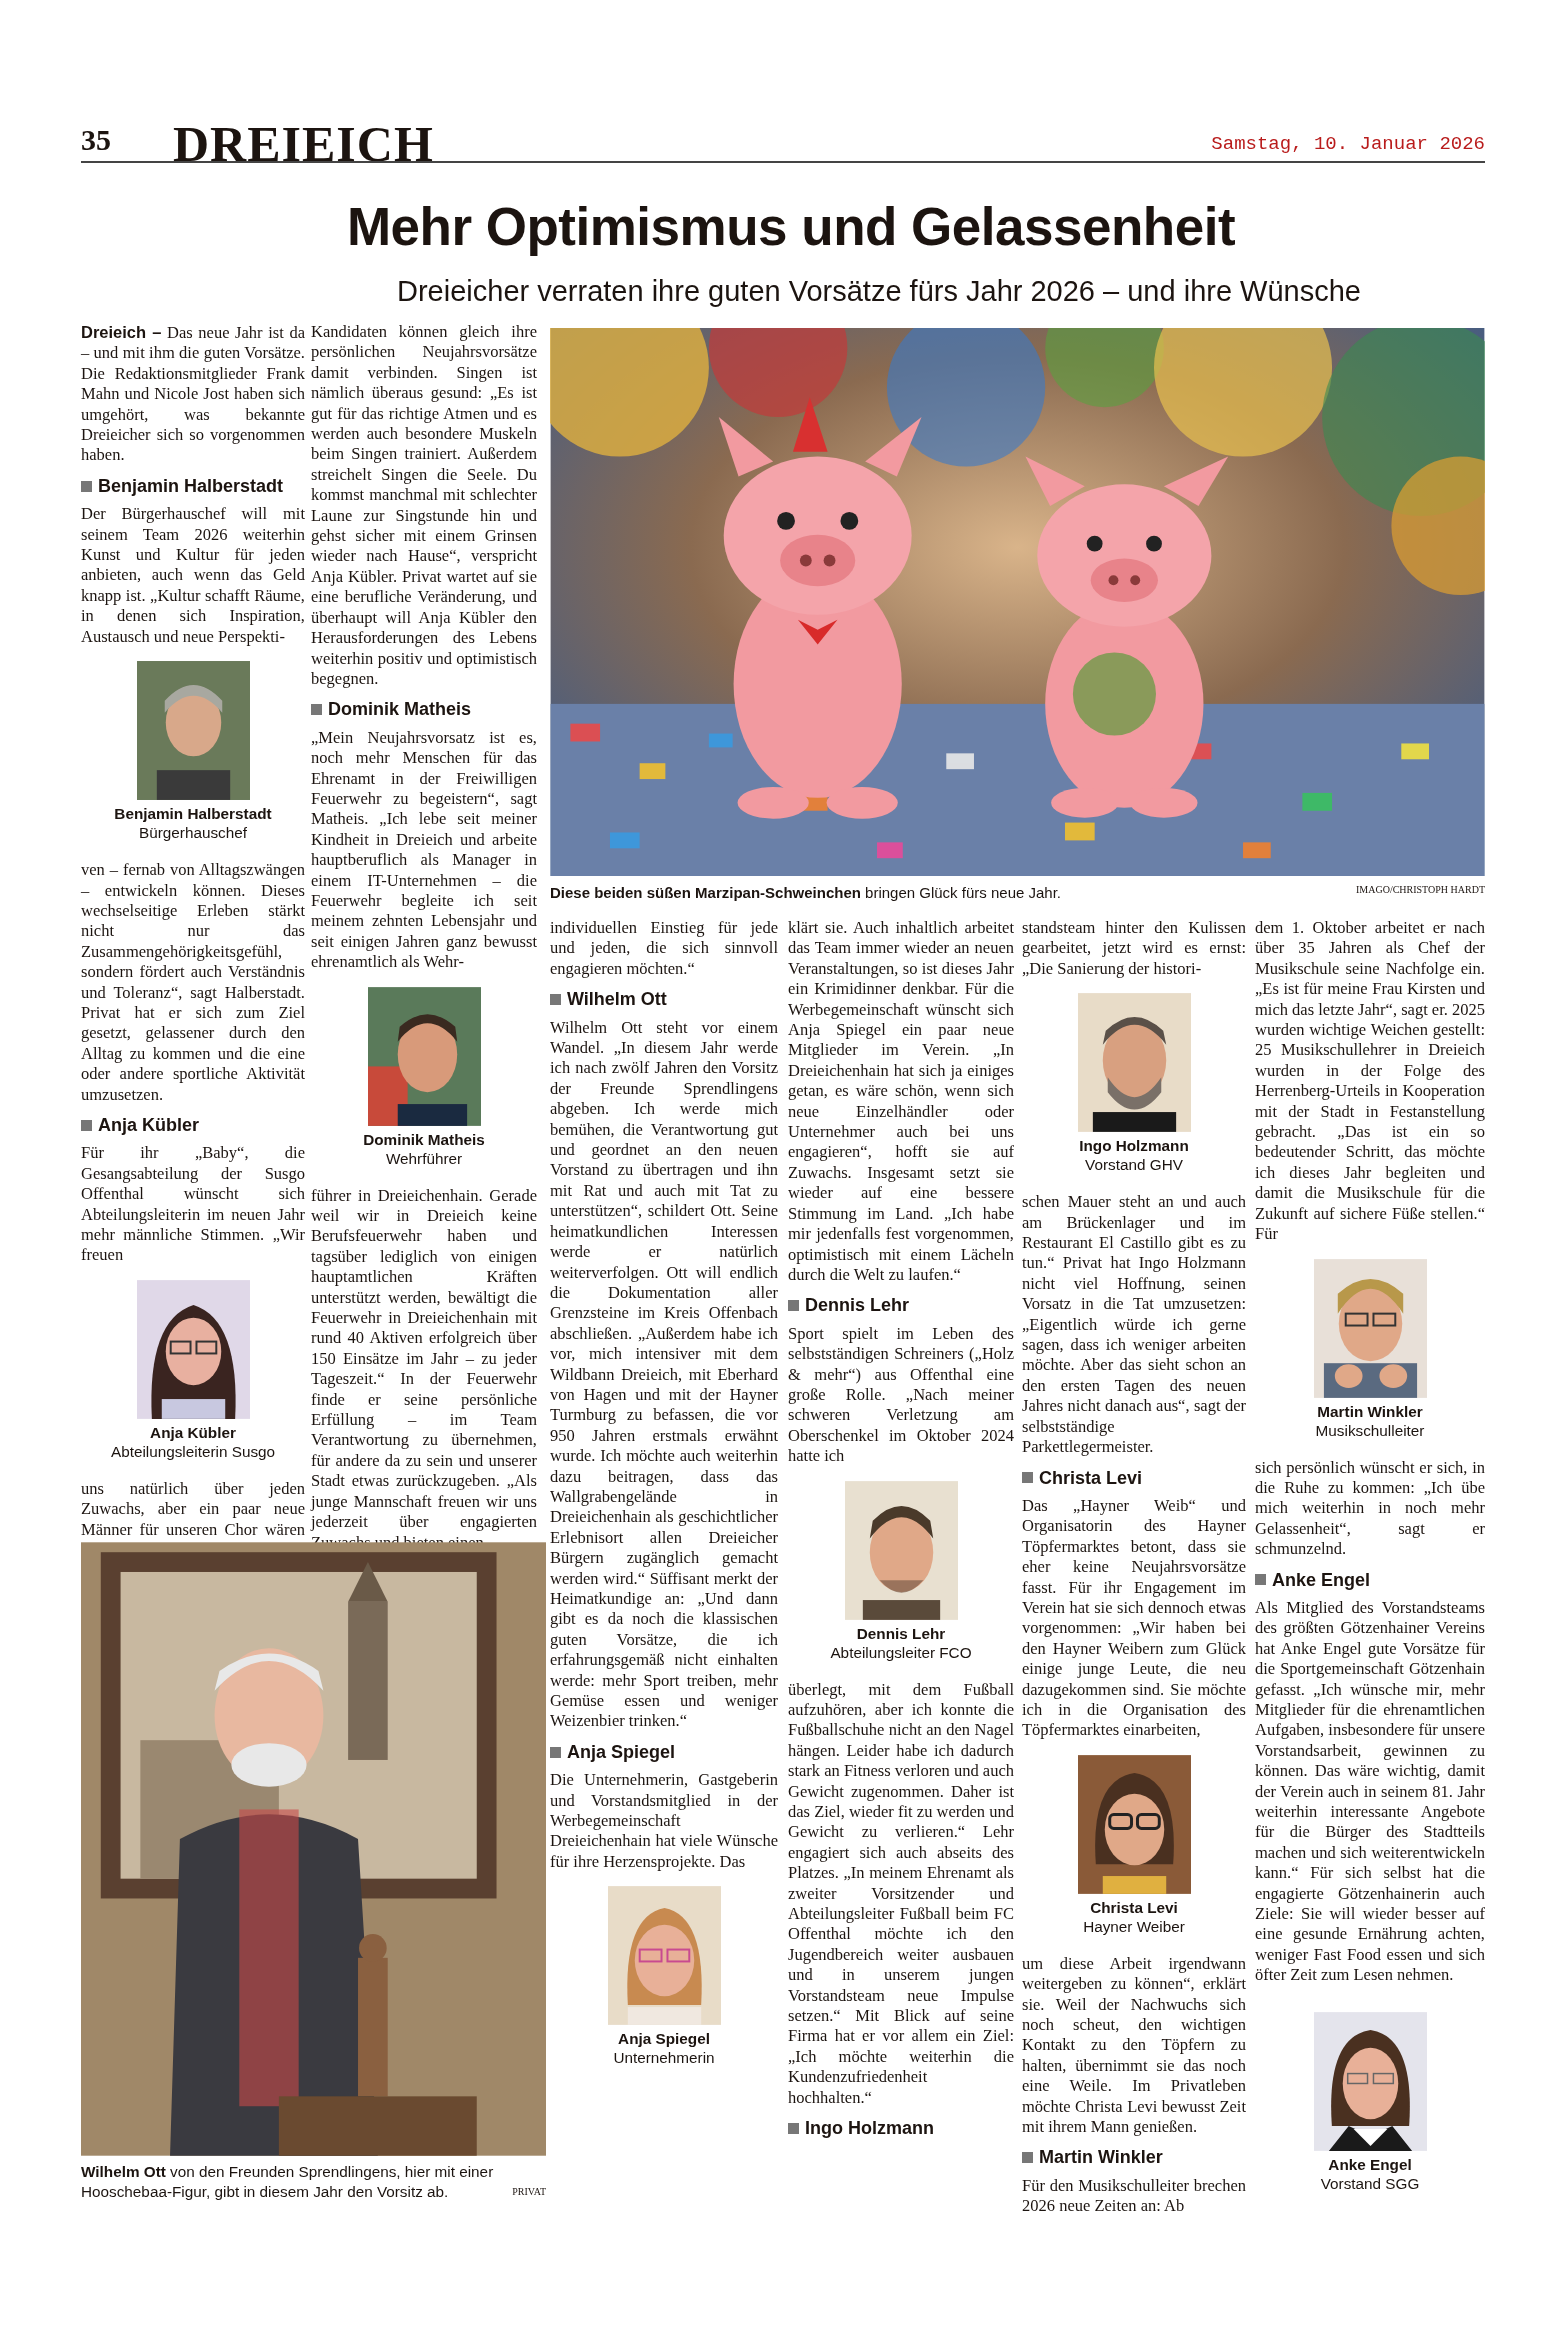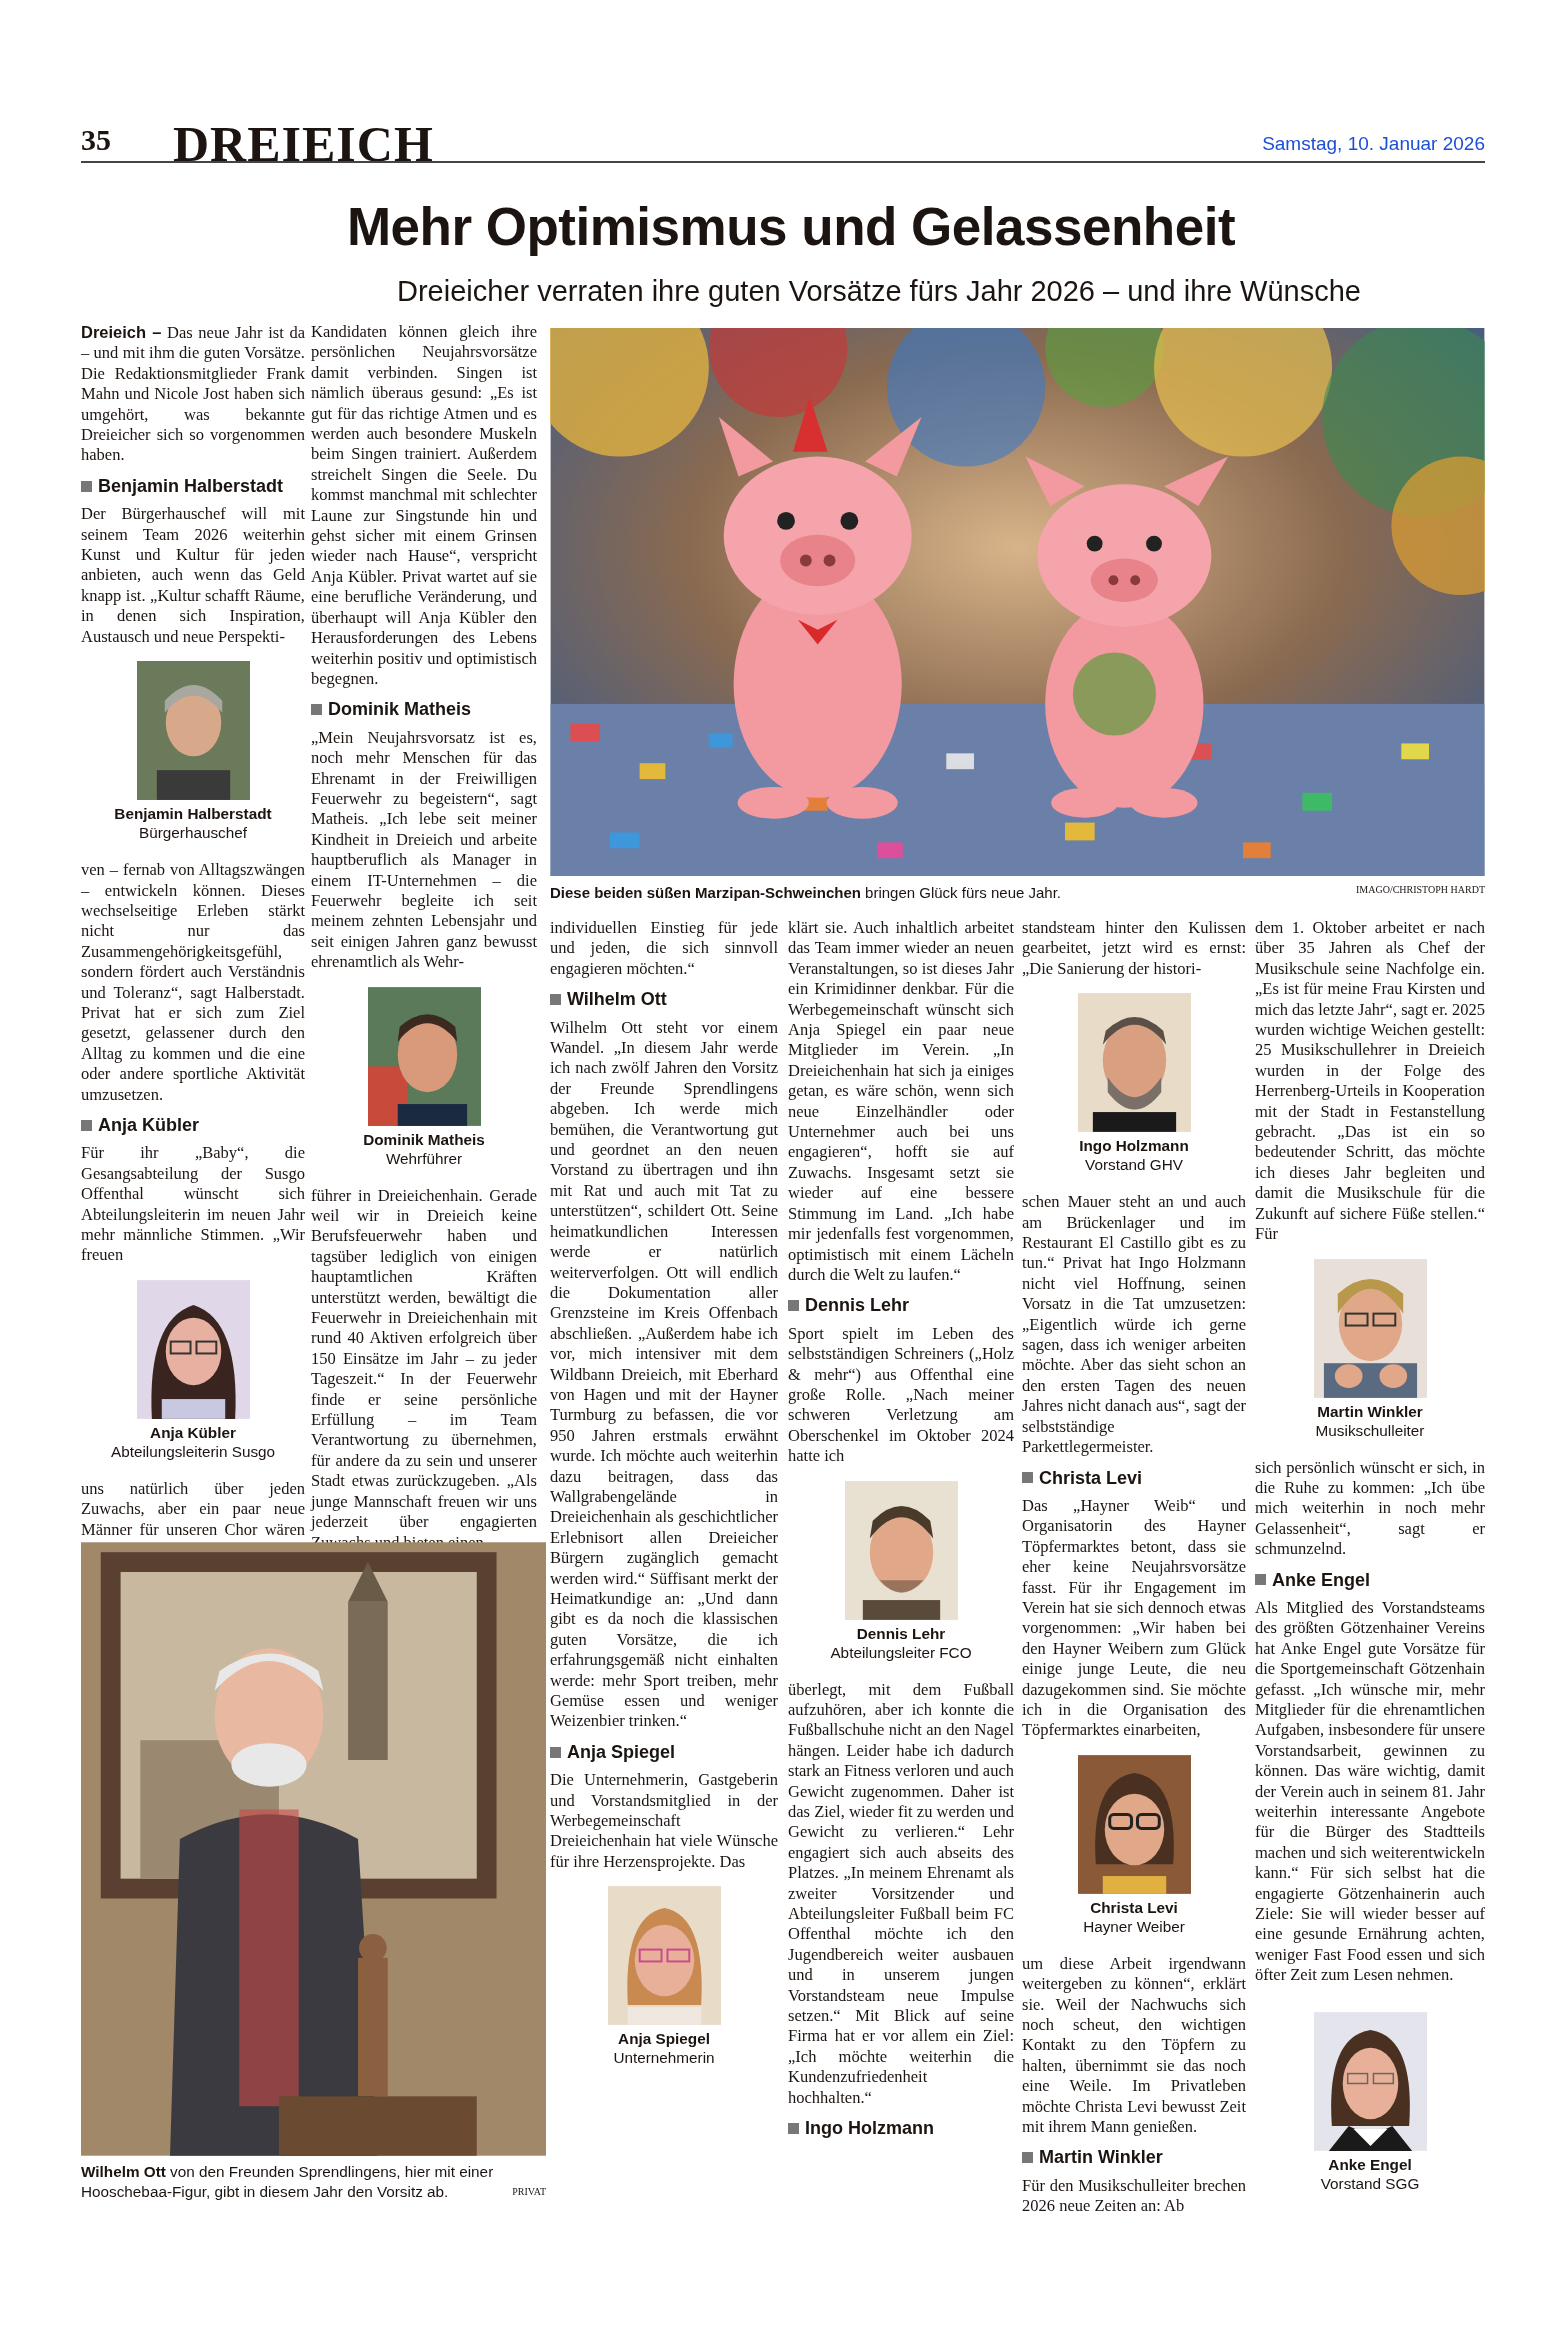--- a/index.html
+++ b/index.html
@@ -8,7 +8,7 @@
   .abs { position: absolute; }
   .page-num { left: 81px; top: 123px; font-family: "Liberation Serif", serif; font-weight: bold; font-size: 30px; }
   .section-title { left: 173px; top: 107px; font-family: "Liberation Serif", serif; font-weight: bold; font-size: 50px; letter-spacing: 1px; margin-top: 8px; }
-  .date { right: 75px; top: 133px; font-family: Liberation Sans, sans-serif; font-size: 19px; color: #1d4ed8; }
+  .date { right: 75px; top: 133px; font-family: Liberation Mono, monospace; font-size: 19px; color: #b91c1c; }
   .rule { left: 81px; top: 161px; width: 1404px; height: 2px; background: #444; }
   .headline { left: 11px; width: 1560px; top: 196px; text-align: center; font-family: "Liberation Sans", sans-serif; font-weight: bold; font-size: 53px; letter-spacing: -0.5px; }
   .subhead { left: 0; width: 1560px; top: 275px; text-align: center; font-family: "Liberation Sans", sans-serif; font-size: 29px; padding-left: 198px; }

